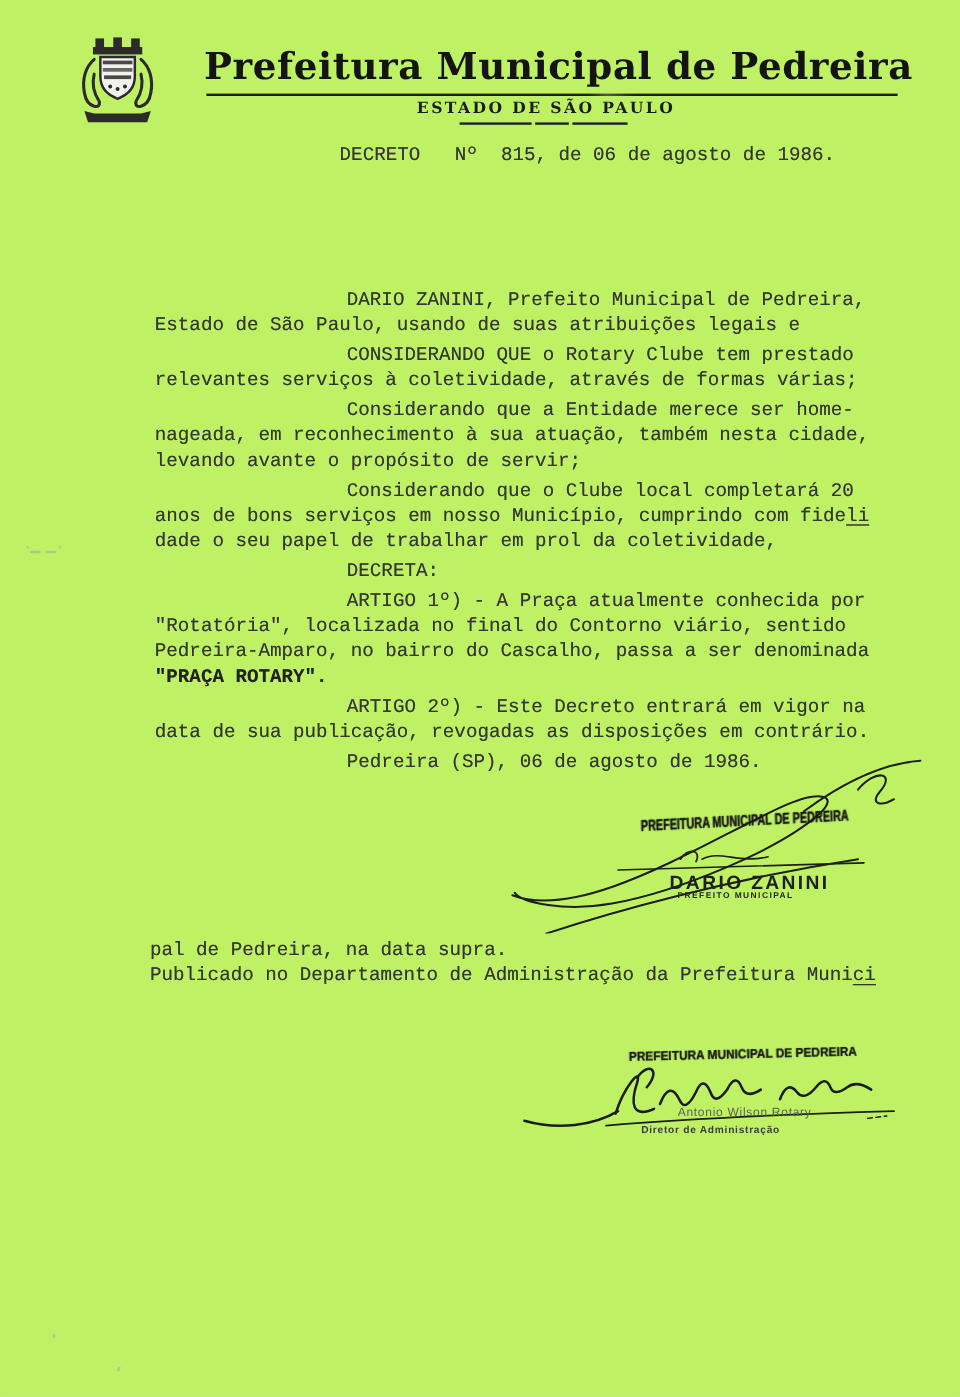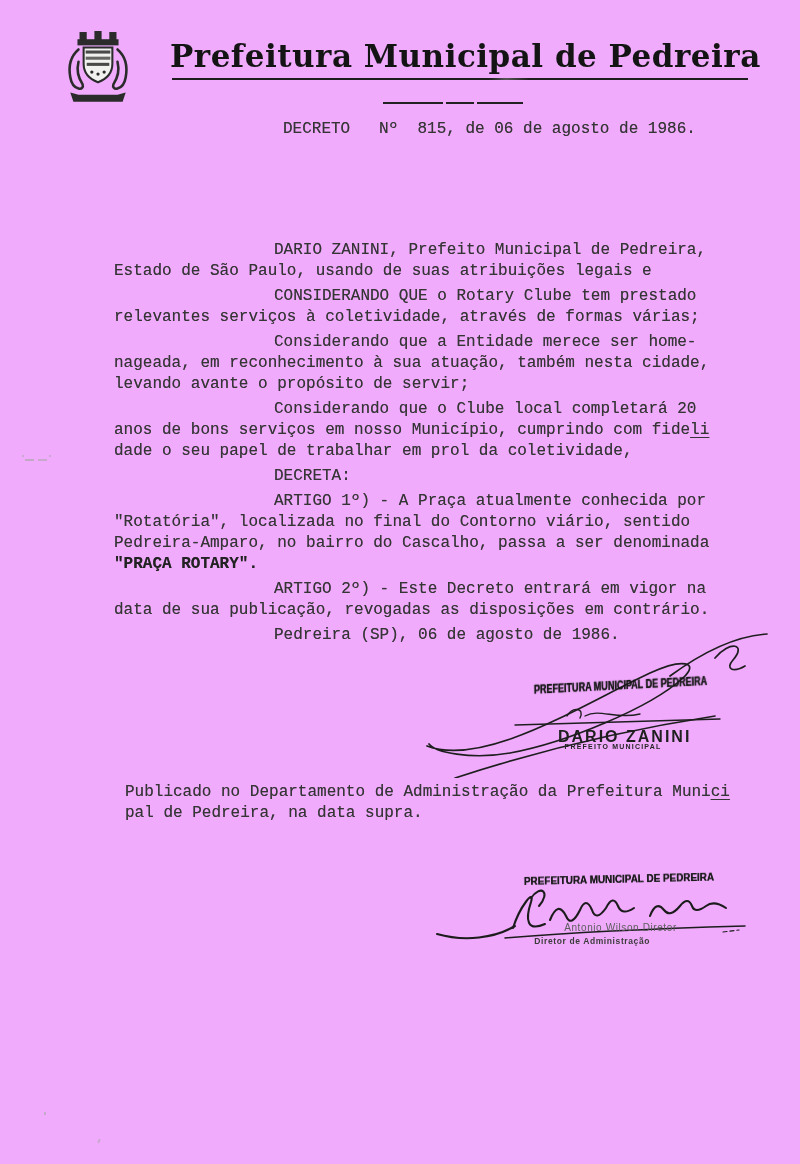--- a/index.html
+++ b/index.html
@@ -6,7 +6,7 @@
   body { background:#e9e9e8; font-family:"Liberation Sans", sans-serif; }
   .page {
     position:relative; width:800px; height:1164px; margin:0 auto;
-    background:#f0abfc; overflow:hidden;
+    background:#bef264; overflow:hidden;
     box-shadow:0 0 6px rgba(0,0,0,.15);
   }
 

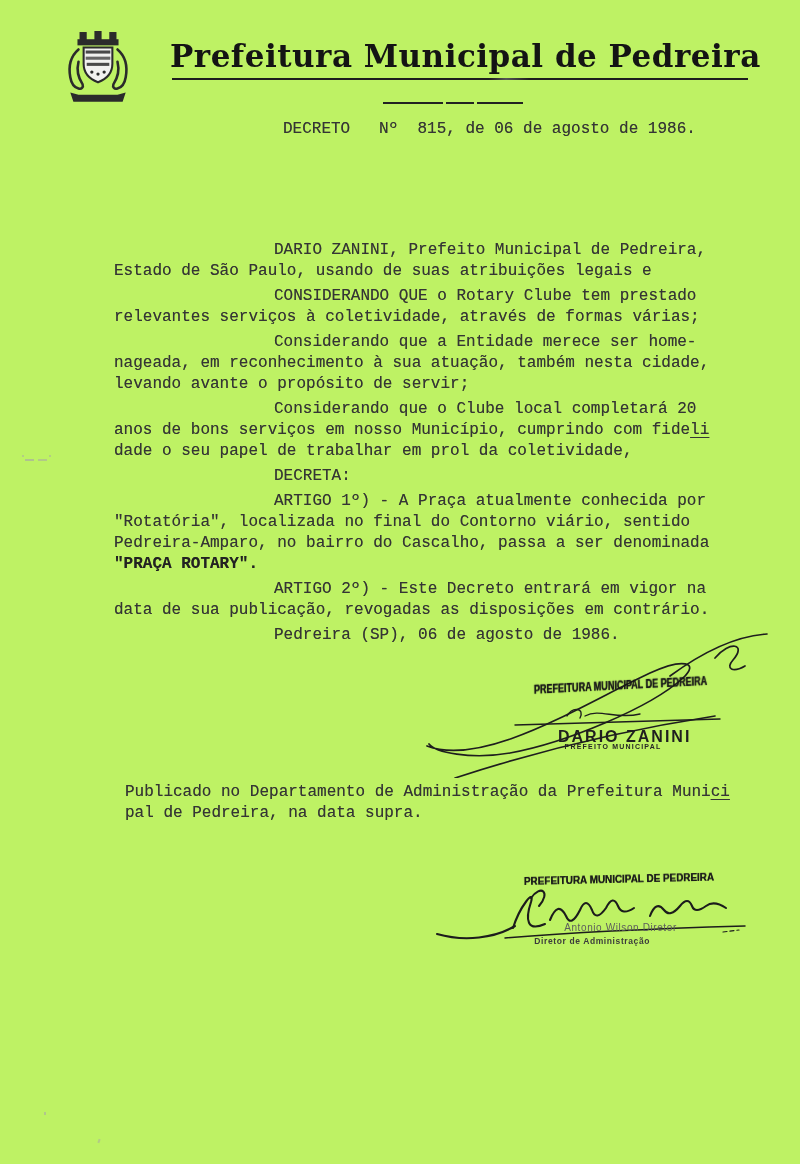--- a/index.html
+++ b/index.html
@@ -95,6 +95,7 @@
 
   <h1 class="doc-title">Prefeitura Municipal de Pedreira</h1>
   <div class="title-rule"></div>
+  <div class="subtitle">ESTADO DE SÃO PAULO</div>
   <div class="subtitle-rule">
     <span class="sr1"></span>
       <span class="sr2"></span>

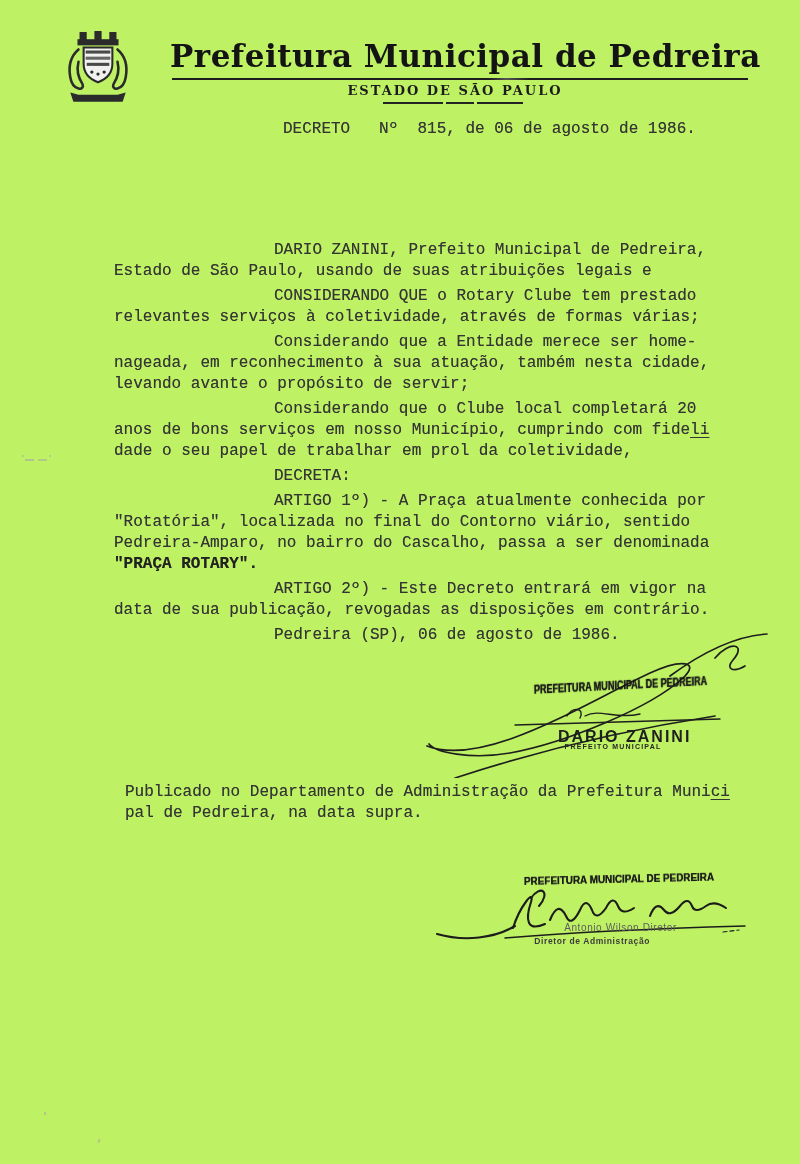--- a/index.html
+++ b/index.html
@@ -32,7 +32,7 @@
   .mono { font-family:"Liberation Mono", monospace; font-size:16px; line-height:21px;
           color:#353535; white-space:pre; text-shadow:0 0 .4px rgba(40,40,40,.55); }
   .decree-line { position:absolute; left:283px; top:119px; }
-  .body-block { position:absolute; left:114px; top:240px; }
+  .body-block { position:absolute; left:129px; top:240px; }
   .para + .para { margin-top:4px; }
   .line.indent { padding-left:160px; }
   .line.bold { font-weight:bold; color:#222; }

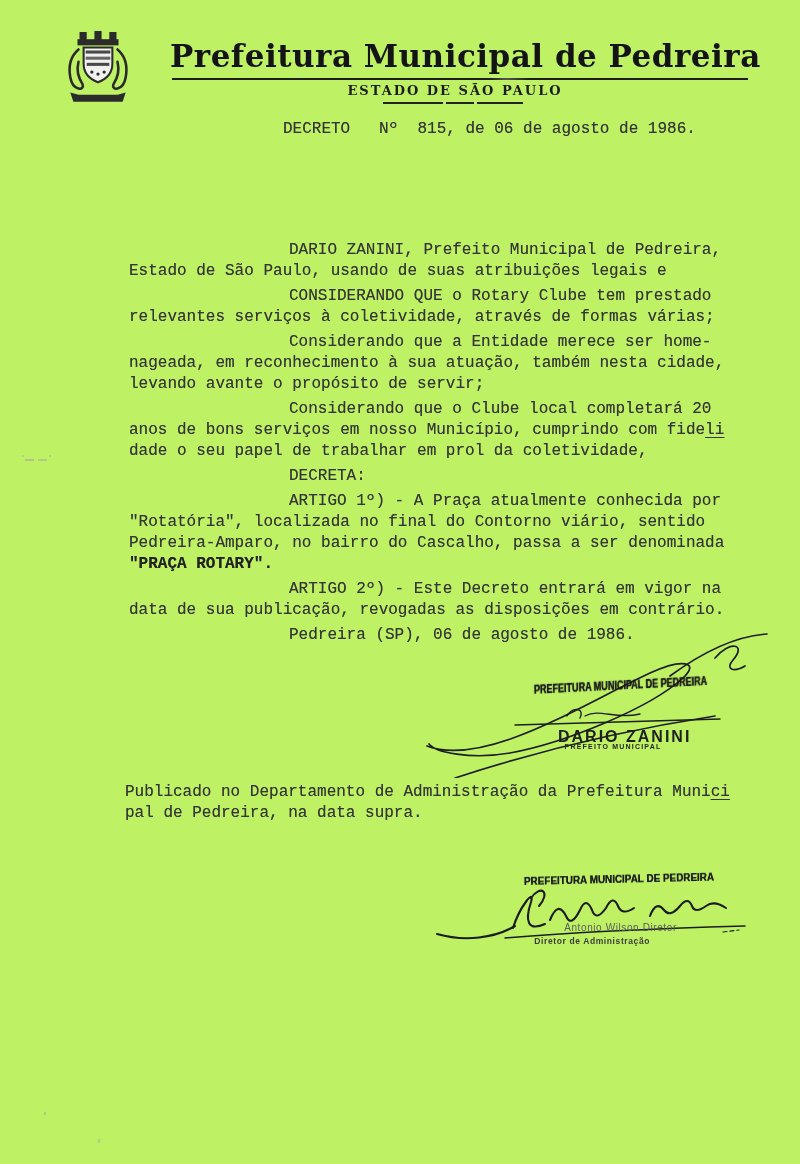--- a/index.html
+++ b/index.html
@@ -121,7 +121,7 @@
   <div class="sig-name1">DARIO ZANINI</div>
   <div class="sig-role1">PREFEITO MUNICIPAL</div>
 
-  <div class="mono publication-block" id="publication-root"><div class="para"><div class="line">Publicado no Departamento de Administração da Prefeitura Muni<span class="uline">ci</span></div><div class="line">pal de Pedreira, na data supra.</div></div></div>
+  <div class="mono publication-block" id="publication-root"><div class="para"><div class="line">pal de Pedreira, na data supra.</div><div class="line">Publicado no Departamento de Administração da Prefeitura Muni<span class="uline">ci</span></div></div></div>
 
   <div class="stamp stamp2">PREFEITURA MUNICIPAL DE PEDREIRA</div>
   <svg class="sig-svg sig2-svg" viewBox="0 0 330 72" aria-hidden="true">

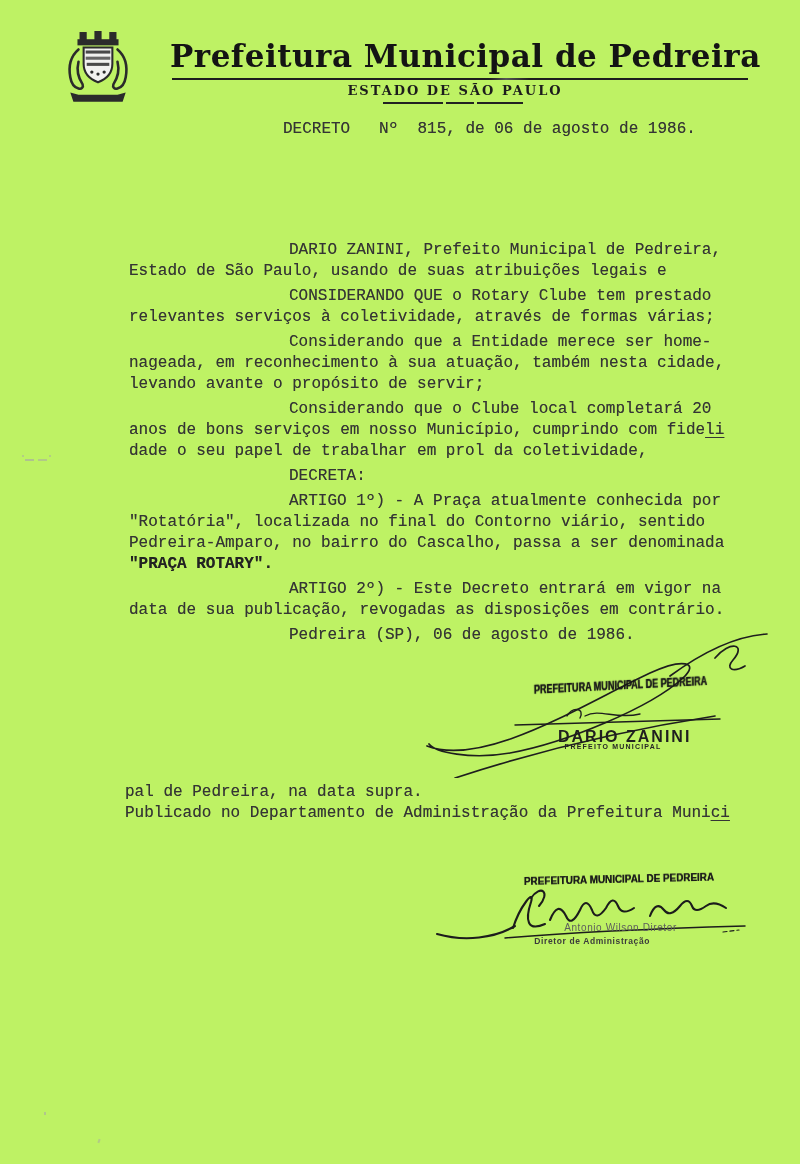--- a/index.html
+++ b/index.html
@@ -135,7 +135,7 @@
       <path d="M288,48 l16,-2" stroke-width="1.2" stroke-dasharray="4 3"></path>
     </g>
   </svg>
-  <div class="sig-name2">Antonio Wilson Diretor</div>
+  <div class="sig-name2">Antonio Wilson Rotary</div>
   <div class="sig-role2">Diretor de Administração</div>
 
   <div class="artifact a1"></div>

